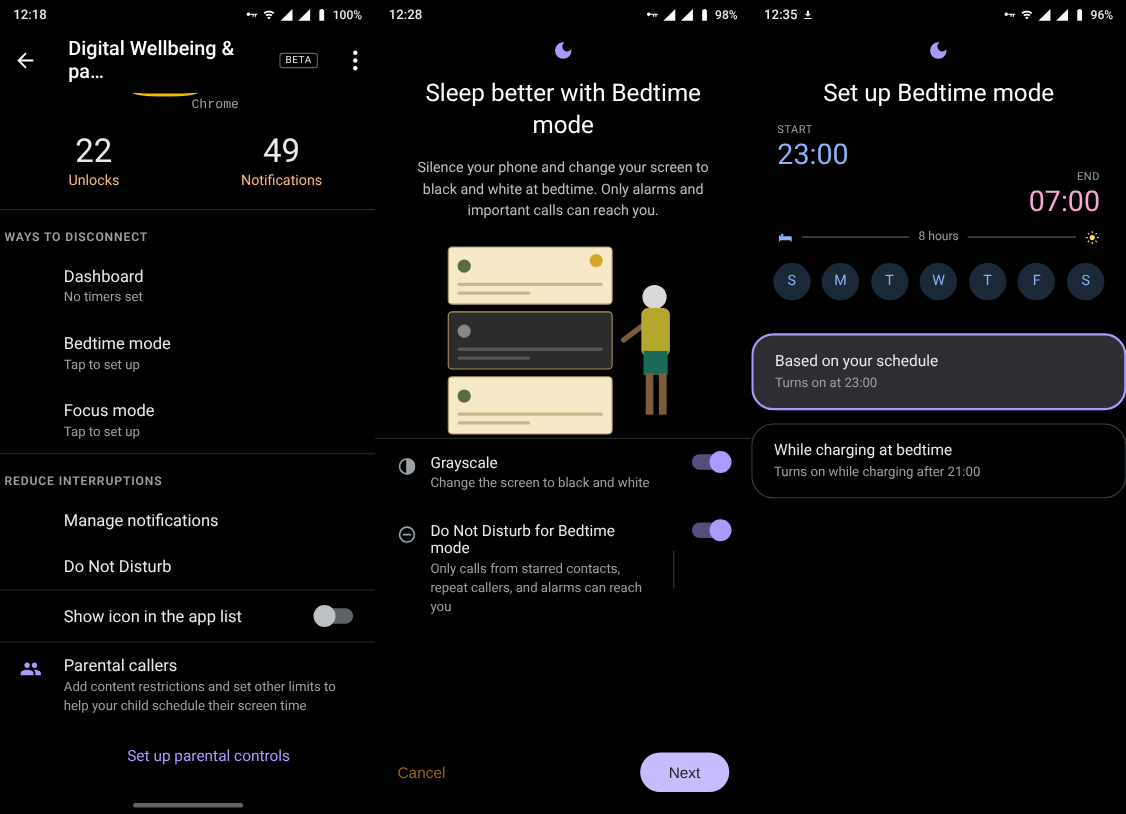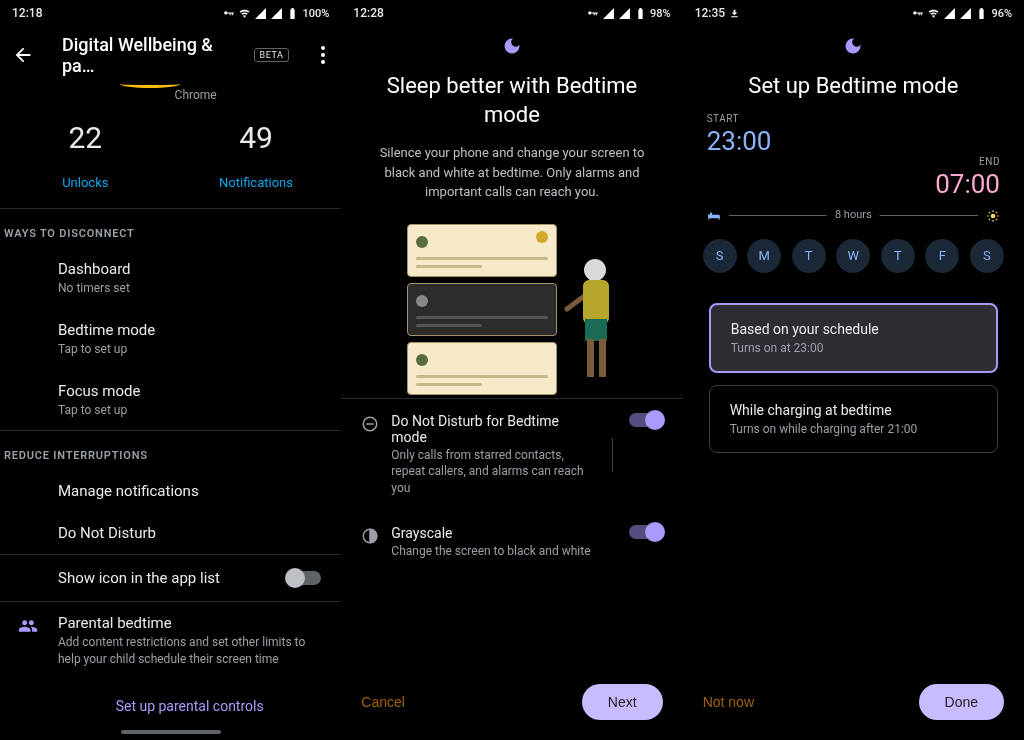--- a/index.html
+++ b/index.html
@@ -18,7 +18,7 @@
   .content { flex: 1; overflow-y: auto; }
   .chrome-row { display: flex; justify-content: center; align-items: center; gap: 6px; padding: 4px 0 8px; position: relative; }
   .chrome-swirl { width: 60px; height: 8px; border-radius: 50%; border-bottom: 3px solid #fbbc04; position: absolute; left: 120px; top: -4px; }
-  .chrome-label { font-size: 12px; color: #9aa0a6; margin-left: 50px; }
+  .chrome-label { font-size: 12px; color: #9aa0a6; margin-left: 50px; font-family: Liberation Mono, monospace; }
   .stats-row { display: flex; padding: 10px 0 18px; }
   .stat { flex: 1; text-align: center; }
   .stat-num { font-size: 30px; font-weight: 400; color: #e8eaed; }

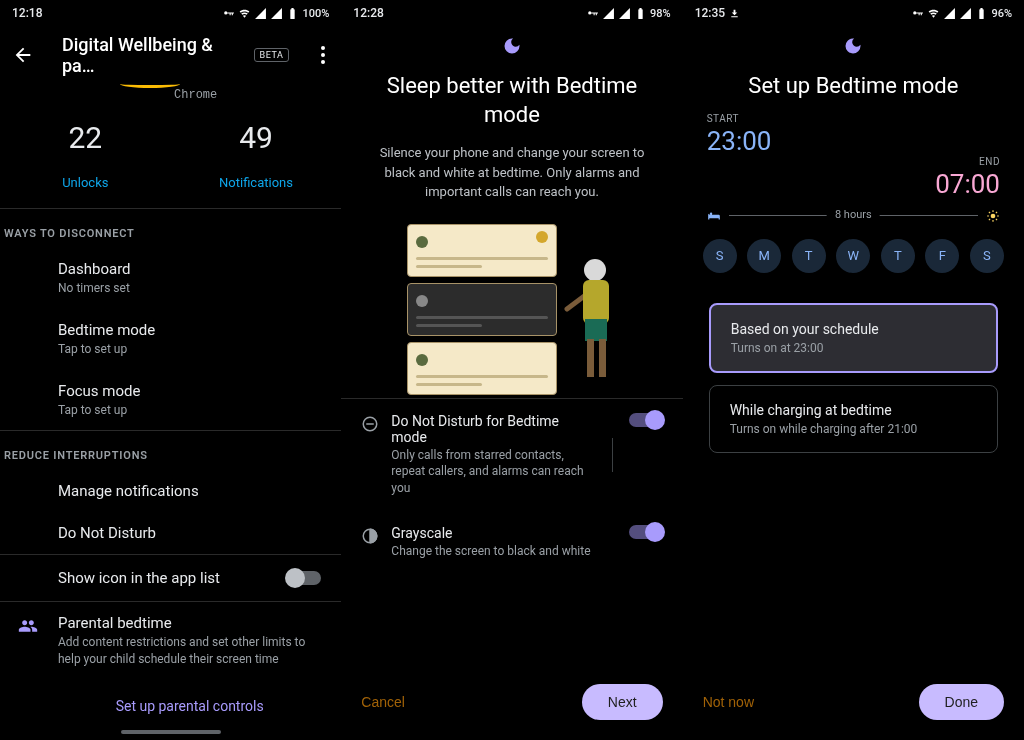--- a/index.html
+++ b/index.html
@@ -22,7 +22,7 @@
   .stats-row { display: flex; padding: 10px 0 18px; }
   .stat { flex: 1; text-align: center; }
   .stat-num { font-size: 30px; font-weight: 400; color: #e8eaed; }
-  .stat-label { font-size: 13px; color: #0ea5e9; margin-top: 20px; }
+  .stat-label { font-size: 13px; color: #fdba74; margin-top: 2px; }
   .divider { height: 1px; background: #2a2a2a; }
   .section-header { font-size: 11px; font-weight: 600; color: #9aa0a6; letter-spacing: 0.8px; padding: 18px 4px 8px; text-transform: uppercase; }
   .list-item { padding: 12px 20px 12px 58px; }

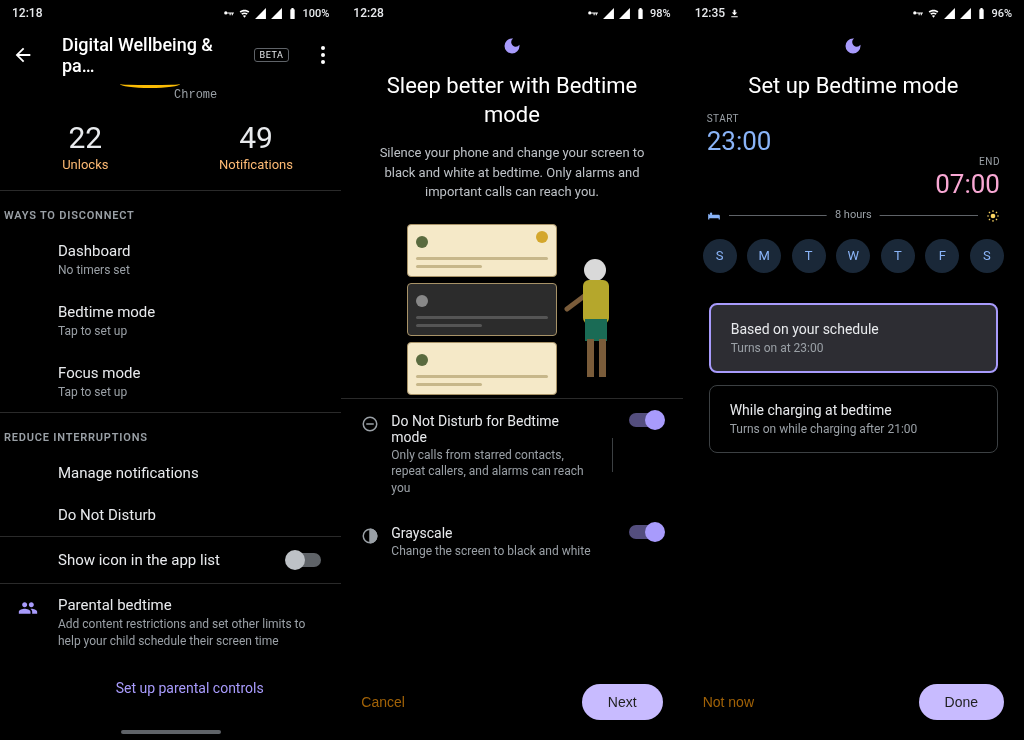--- a/index.html
+++ b/index.html
@@ -75,7 +75,7 @@
   .mini-icon { width: 14px; height: 14px; }
   .days-row { display: flex; justify-content: space-between; padding: 6px 20px 24px; }
   .day-circle { width: 34px; height: 34px; background: #1a2838; border-radius: 50%; display: flex; align-items: center; justify-content: center; font-size: 13px; color: #8ab4f8; }
-  .option-card { margin: 6px 26px; border: 1px solid #3c4043; border-radius: 8px; padding: 16px 20px; }
+  .option-card { margin: 6px 0; border: 1px solid #3c4043; border-radius: 20px; padding: 16px 20px; }
   .option-card.active { border: 2px solid #a89bfc; background: #2d2d33; }
   .option-title { font-size: 14px; color: #e8eaed; margin-bottom: 4px; }
   .option-sub { font-size: 12px; color: #9aa0a6; }

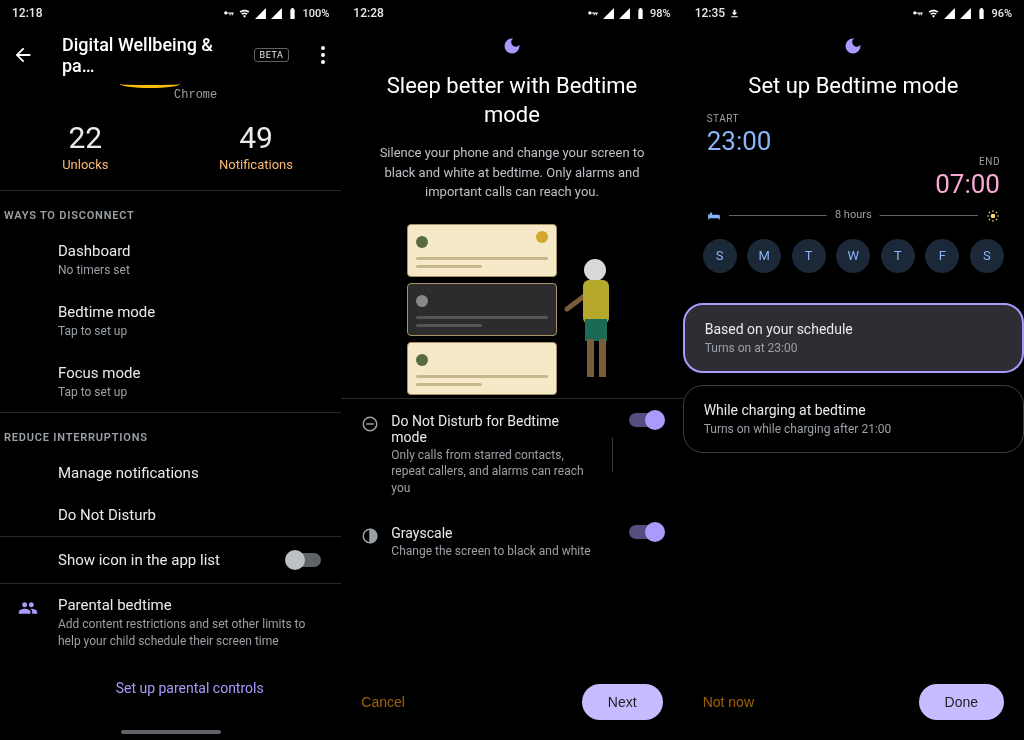--- a/index.html
+++ b/index.html
@@ -222,6 +222,18 @@
     <div class="setting-block">
       <svg class="setting-icon" viewBox="0 0 24 24" fill="none" stroke="#9aa0a6" stroke-width="2">
           <circle cx="12" cy="12" r="9"></circle>
+          <path d="M12 3v18"></path>
+          <path d="M12 3a9 9 0 010 18" fill="#9aa0a6"></path>
+        </svg>
+      <div class="setting-text">
+        <div class="setting-title">Grayscale</div>
+        <div class="setting-sub">Change the screen to black and white</div>
+      </div>
+      <div class="toggle on"></div>
+    </div>
+    <div class="setting-block">
+      <svg class="setting-icon" viewBox="0 0 24 24" fill="none" stroke="#9aa0a6" stroke-width="2">
+          <circle cx="12" cy="12" r="9"></circle>
           <line x1="7" y1="12" x2="17" y2="12"></line>
         </svg>
       <div class="setting-text">
@@ -229,18 +241,6 @@
         <div class="setting-sub">Only calls from starred contacts, repeat callers, and alarms can reach you</div>
       </div>
       <div class="vbar"></div>
-      <div class="toggle on"></div>
-    </div>
-    <div class="setting-block">
-      <svg class="setting-icon" viewBox="0 0 24 24" fill="none" stroke="#9aa0a6" stroke-width="2">
-          <circle cx="12" cy="12" r="9"></circle>
-          <path d="M12 3v18"></path>
-          <path d="M12 3a9 9 0 010 18" fill="#9aa0a6"></path>
-        </svg>
-      <div class="setting-text">
-        <div class="setting-title">Grayscale</div>
-        <div class="setting-sub">Change the screen to black and white</div>
-      </div>
       <div class="toggle on"></div>
     </div>
   </div>

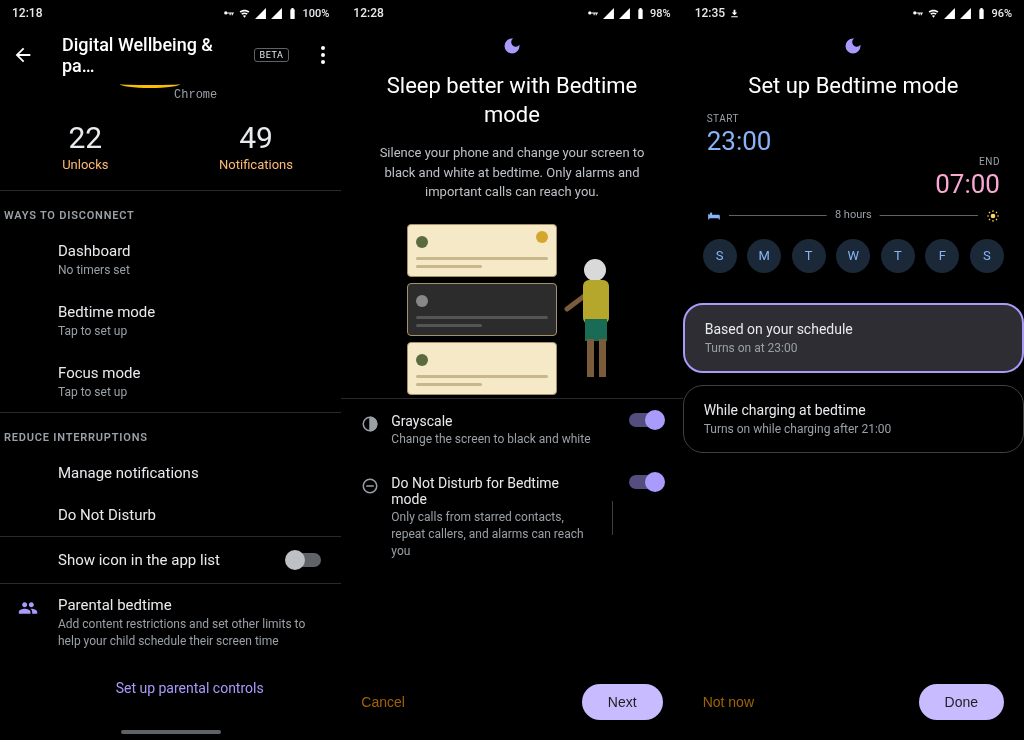--- a/index.html
+++ b/index.html
@@ -168,7 +168,7 @@
       <svg class="icon-slot" viewBox="0 0 24 24" fill="#a89bfc">
           <path d="M16 11c1.66 0 3-1.34 3-3s-1.34-3-3-3-3 1.34-3 3 1.34 3 3 3zm-8 0c1.66 0 3-1.34 3-3S9.66 5 8 5 5 6.34 5 8s1.34 3 3 3zm0 2c-2.33 0-7 1.17-7 3.5V19h14v-2.5c0-2.33-4.67-3.5-7-3.5zm8 0c-.29 0-.62.02-.97.05 1.16.84 1.97 1.97 1.97 3.45V19h6v-2.5c0-2.33-4.67-3.5-7-3.5z"></path>
         </svg>
-      <div class="item-title">Parental bedtime</div>
+      <div class="item-title">Parental callers</div>
       <div class="item-sub">Add content restrictions and set other limits to help your child schedule their screen time</div>
     </div>
     <div class="link-text">Set up parental controls</div>

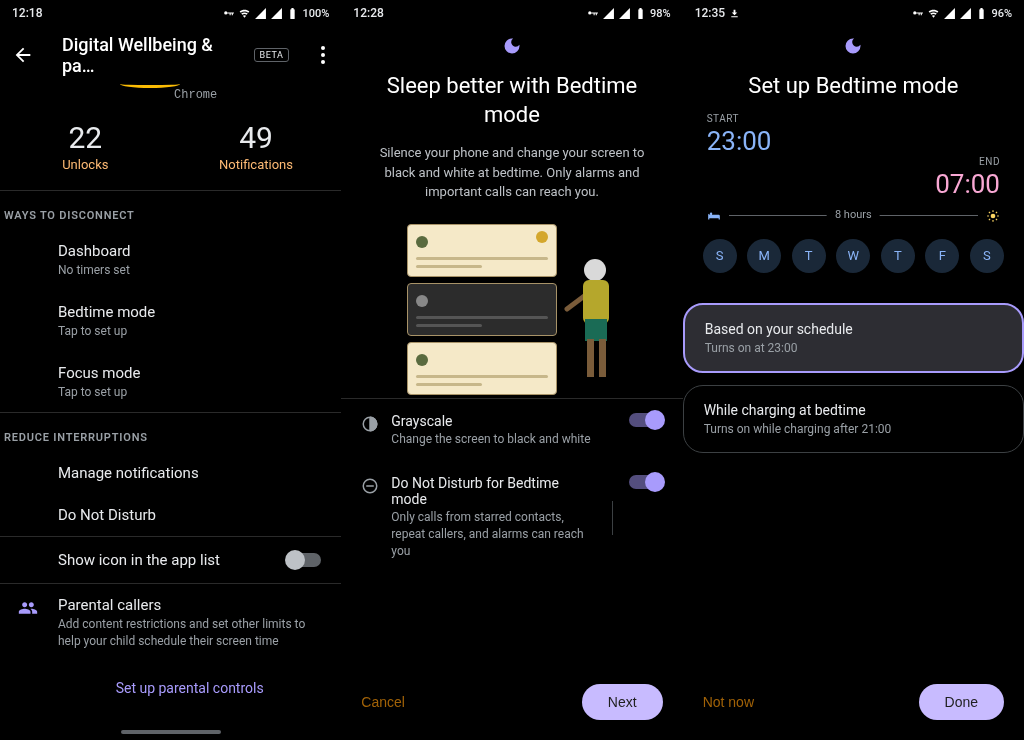--- a/index.html
+++ b/index.html
@@ -332,10 +332,6 @@
     </div>
     <div class="spacer"></div>
   </div>
-  <div class="bottom-bar">
-    <button class="text-btn">Not now</button>
-    <button class="filled-btn">Done</button>
-  </div>
 </div>
 
 </body></html>

